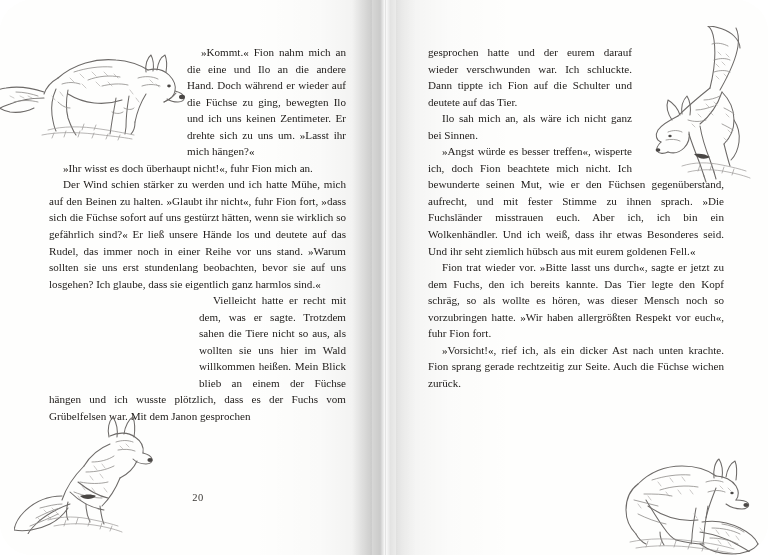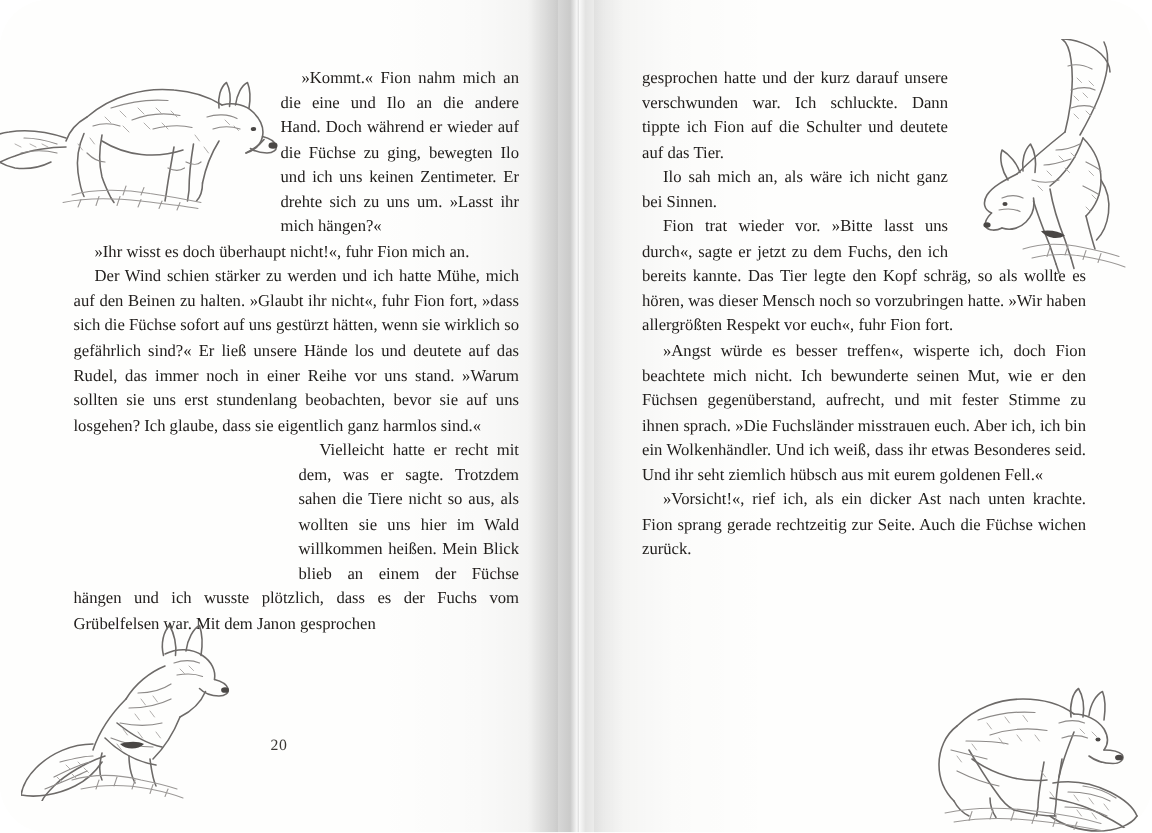--- a/index.html
+++ b/index.html
@@ -164,7 +164,7 @@
 
   <div class="textcol col-right">
     <div class="shape shape-tr"></div>
-    <p class="noindent">gesprochen hatte und der kurz darauf unsere verschwunden war. Ich schluckte. Dann tippte ich Fion auf die Schulter und deutete auf das Tier.</p>
+    <p class="noindent">gesprochen hatte und der eurem darauf wieder verschwunden war. Ich schluckte. Dann tippte ich Fion auf die Schulter und deutete auf das Tier.</p>
     <p>Ilo sah mich an, als wäre ich nicht ganz bei Sinnen.</p>
     <p>Fion trat wieder vor. »Bitte lasst uns durch«, sagte er jetzt zu dem Fuchs, den ich bereits kannte. Das Tier legte den Kopf schräg, so als wollte es hören, was dieser Mensch noch so vorzubringen hatte. »Wir haben allergrößten Respekt vor euch«, fuhr Fion fort.</p>
     <p>»Angst würde es besser treffen«, wisperte ich, doch Fion beachtete mich nicht. Ich bewunderte seinen Mut, wie er den Füchsen gegenüberstand, aufrecht, und mit fester Stimme zu ihnen sprach. »Die Fuchsländer misstrauen euch. Aber ich, ich bin ein Wolkenhändler. Und ich weiß, dass ihr etwas Besonderes seid. Und ihr seht ziemlich hübsch aus mit eurem goldenen Fell.«</p>

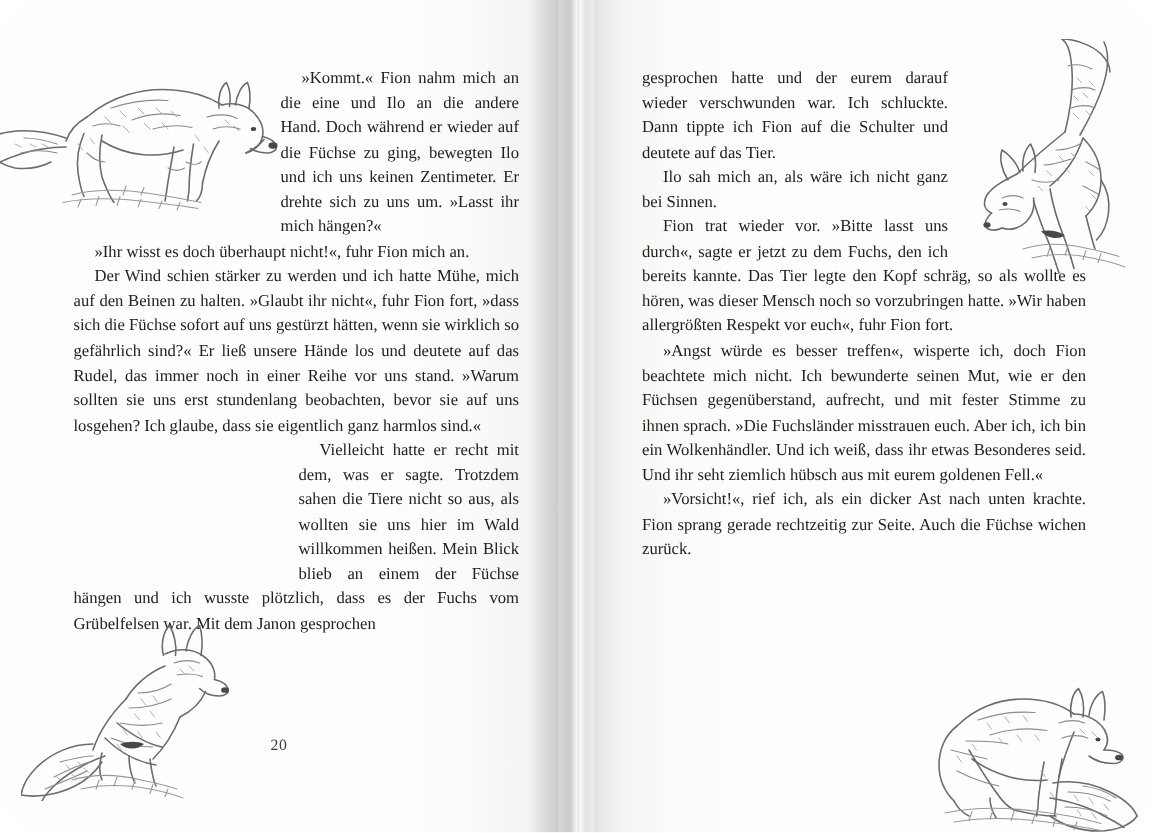--- a/index.html
+++ b/index.html
@@ -166,8 +166,8 @@
     <div class="shape shape-tr"></div>
     <p class="noindent">gesprochen hatte und der eurem darauf wieder verschwunden war. Ich schluckte. Dann tippte ich Fion auf die Schulter und deutete auf das Tier.</p>
     <p>Ilo sah mich an, als wäre ich nicht ganz bei Sinnen.</p>
+    <p>»Angst würde es besser treffen«, wisperte ich, doch Fion beachtete mich nicht. Ich bewunderte seinen Mut, wie er den Füchsen gegenüberstand, aufrecht, und mit fester Stimme zu ihnen sprach. »Die Fuchsländer misstrauen euch. Aber ich, ich bin ein Wolkenhändler. Und ich weiß, dass ihr etwas Besonderes seid. Und ihr seht ziemlich hübsch aus mit eurem goldenen Fell.«</p>
     <p>Fion trat wieder vor. »Bitte lasst uns durch«, sagte er jetzt zu dem Fuchs, den ich bereits kannte. Das Tier legte den Kopf schräg, so als wollte es hören, was dieser Mensch noch so vorzubringen hatte. »Wir haben allergrößten Respekt vor euch«, fuhr Fion fort.</p>
-    <p>»Angst würde es besser treffen«, wisperte ich, doch Fion beachtete mich nicht. Ich bewunderte seinen Mut, wie er den Füchsen gegenüberstand, aufrecht, und mit fester Stimme zu ihnen sprach. »Die Fuchsländer misstrauen euch. Aber ich, ich bin ein Wolkenhändler. Und ich weiß, dass ihr etwas Besonderes seid. Und ihr seht ziemlich hübsch aus mit eurem goldenen Fell.«</p>
     <p>»Vorsicht!«, rief ich, als ein dicker Ast nach unten krachte. Fion sprang gerade rechtzeitig zur Seite. Auch die Füchse wichen zurück.</p>
   </div>
 

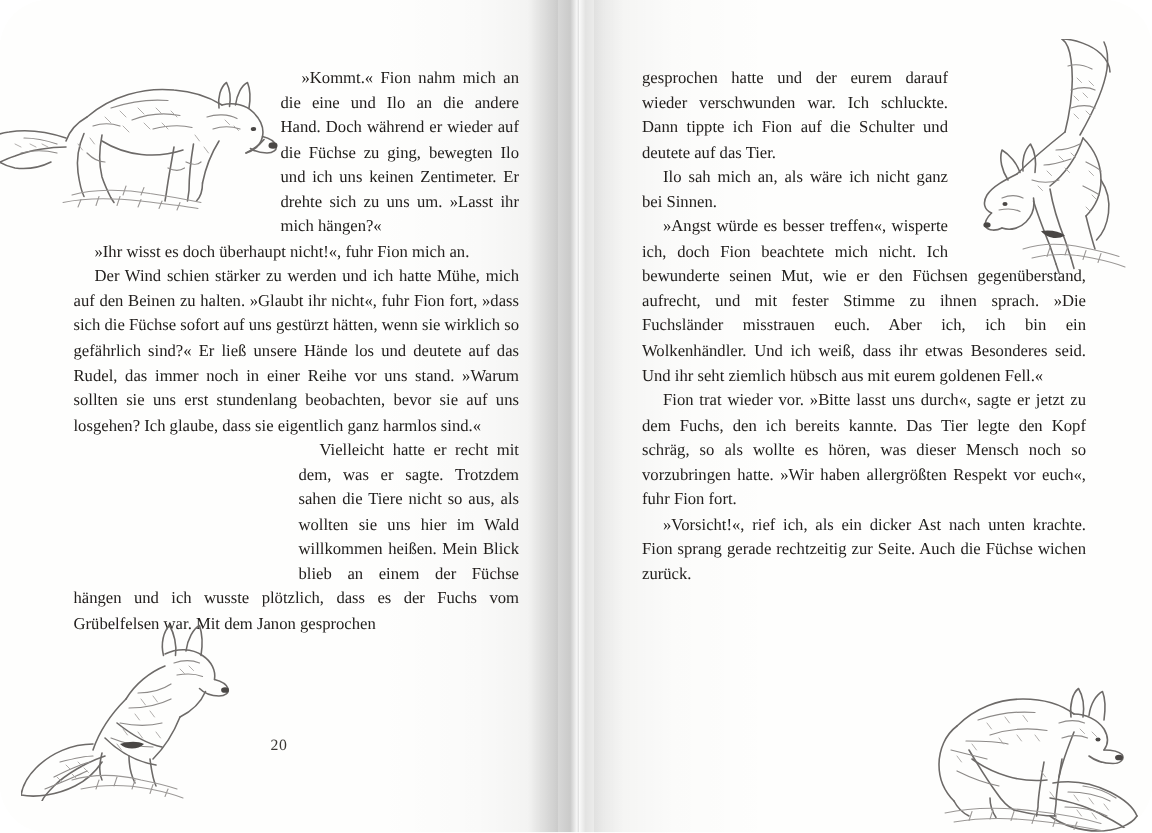--- a/index.html
+++ b/index.html
@@ -122,6 +122,7 @@
     font-size: 10.5px;
     color: #3a3734;
     letter-spacing: 0.4px;
+    margin-left: 12px;
   }
   .folio-left  { left: 0;   top: 492px; width: 372px; text-align: center; }
   .folio-right { left: 396px; top: 492px; width: 372px; text-align: center; }

